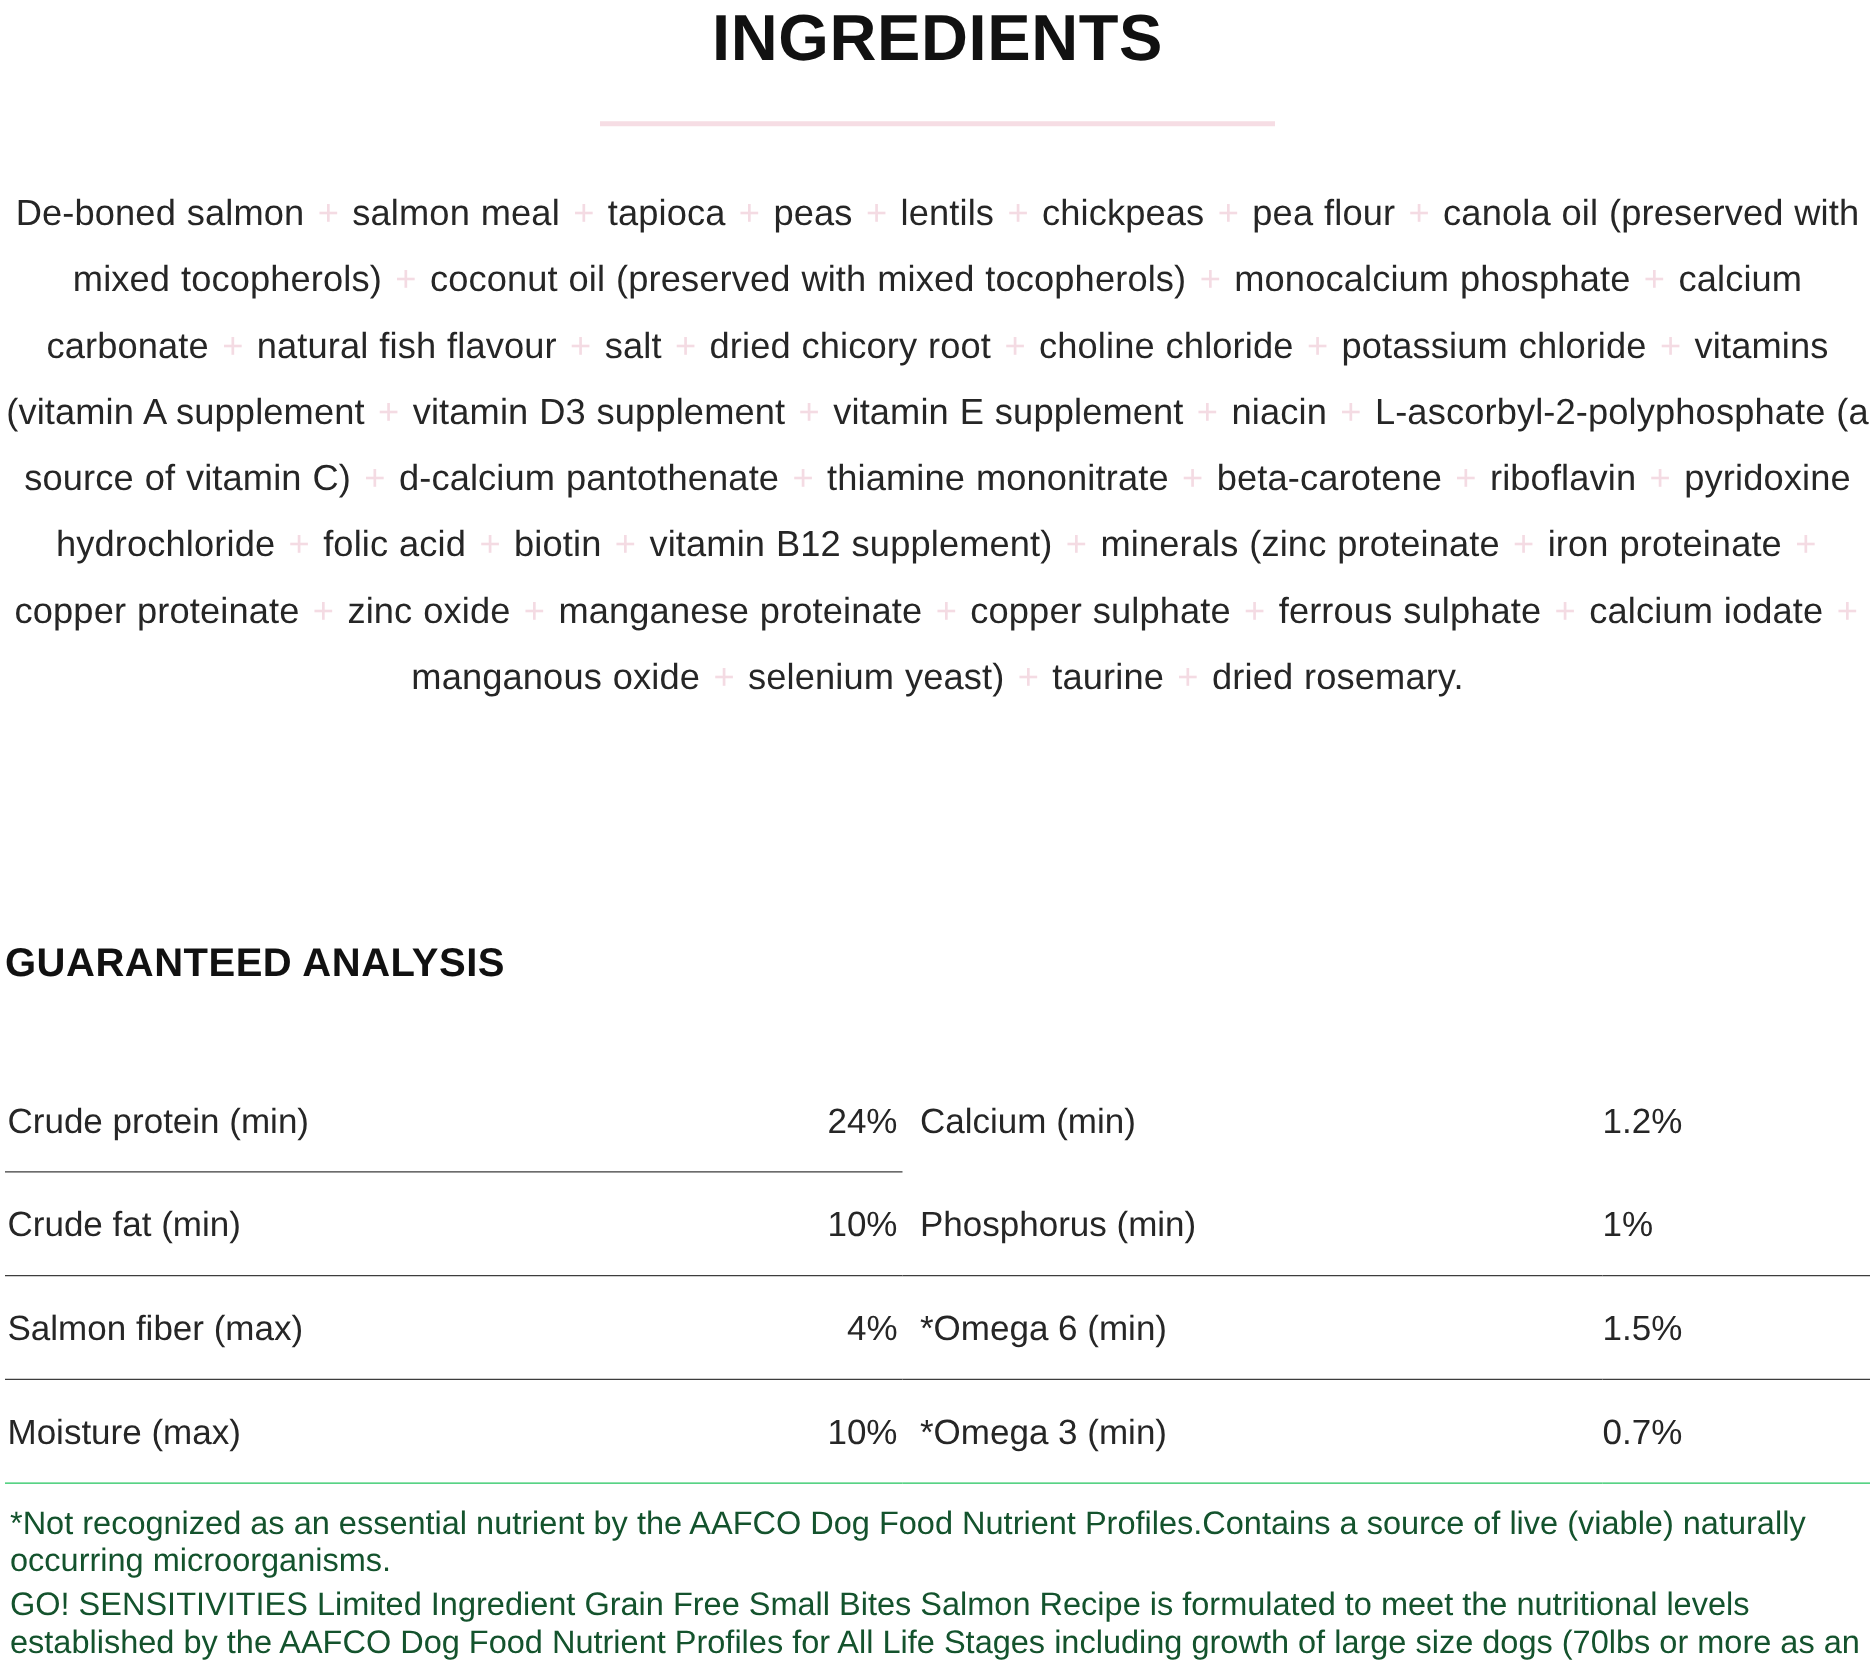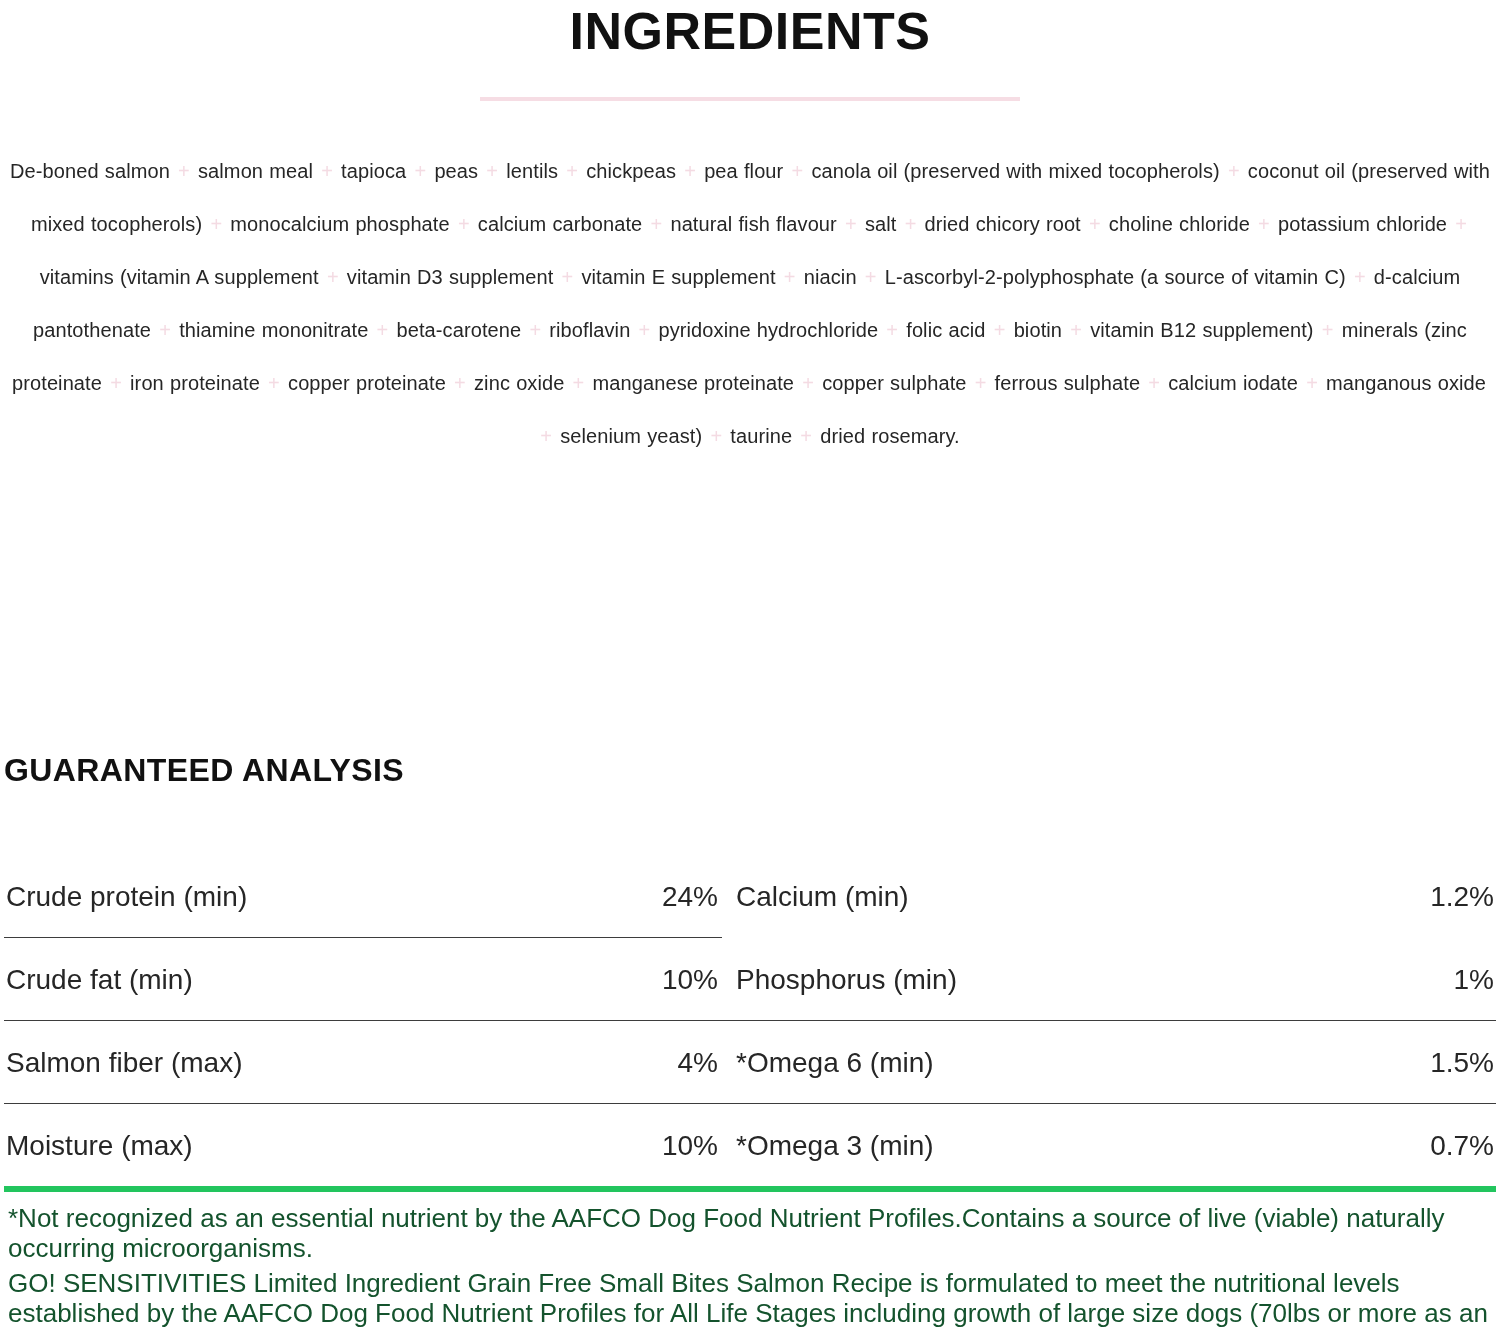--- a/index.html
+++ b/index.html
@@ -45,7 +45,7 @@
     margin: 44px 0 0 0;
     padding: 0 4px;
     text-align: center;
-    font-size: 20px;
+    font-size: 29px;
     line-height: 53px;
     color: #262626;
     font-weight: 400;

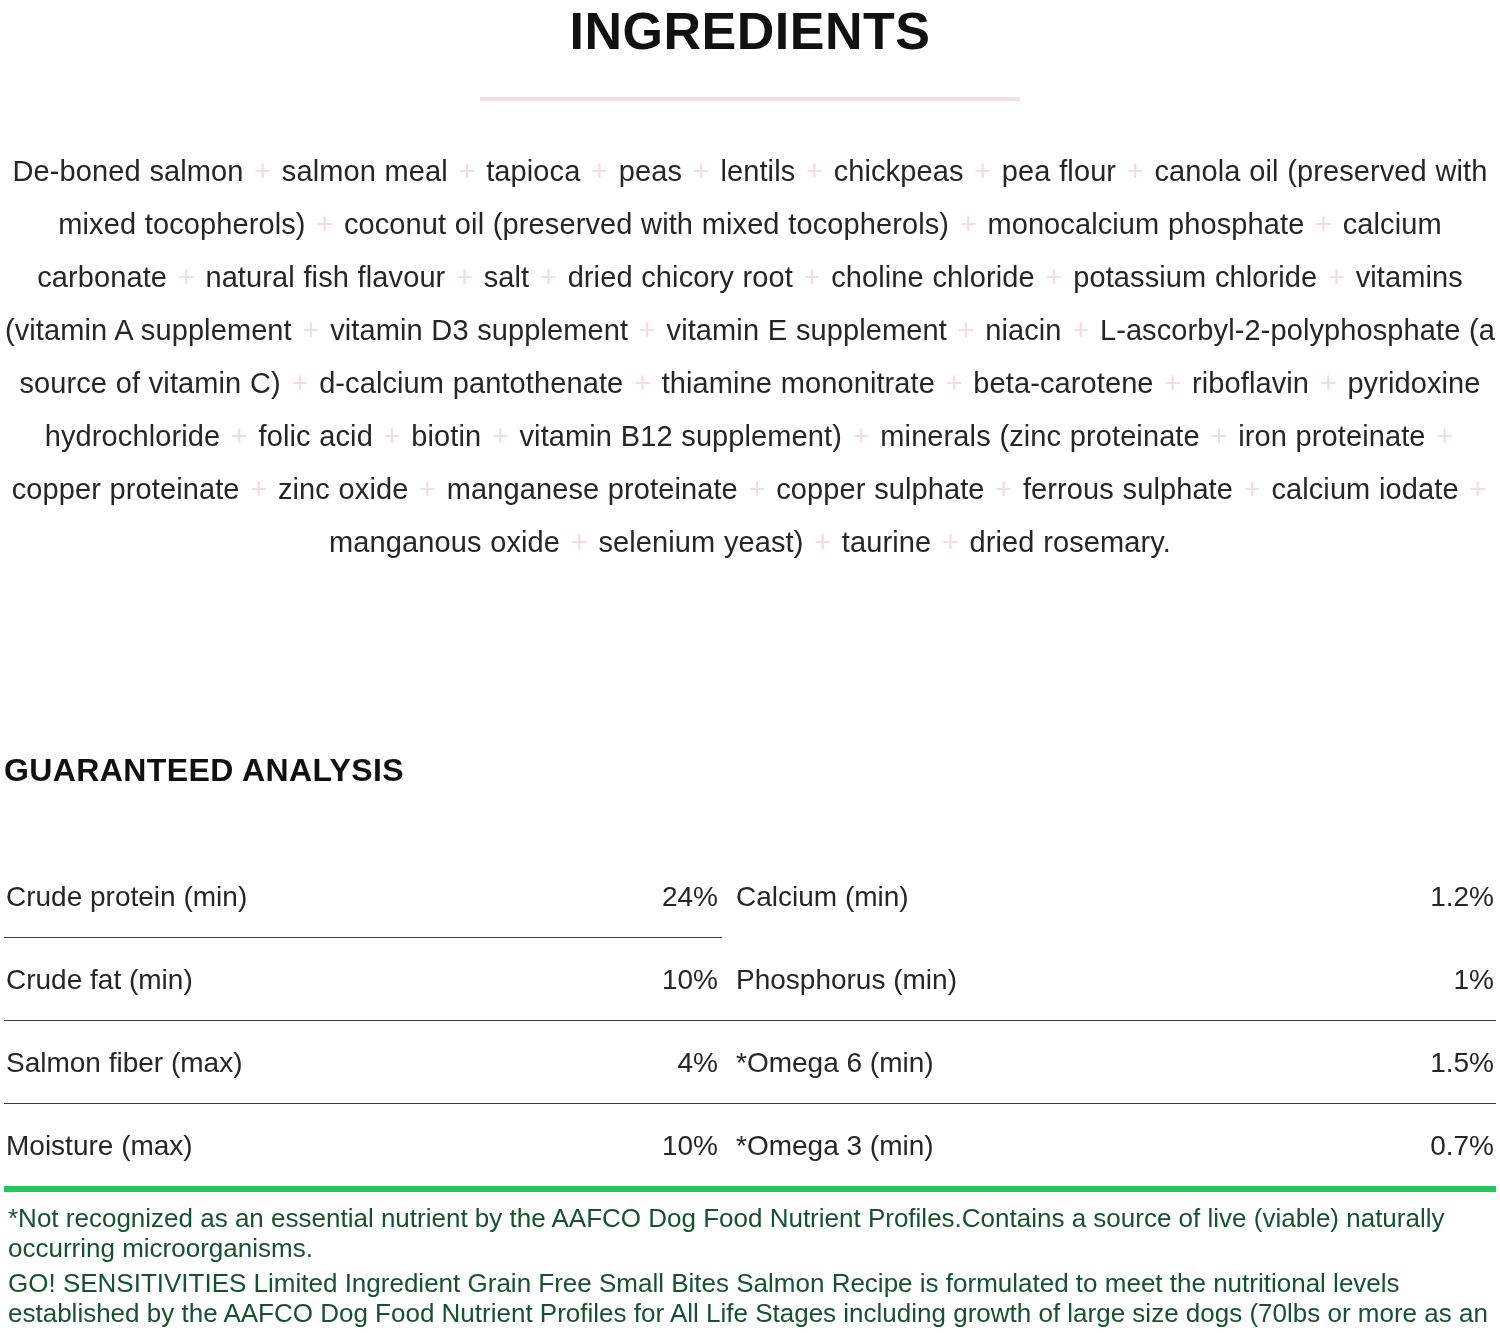--- a/index.html
+++ b/index.html
@@ -87,7 +87,7 @@
   .ga-table td.label-l { width: 540px; text-align: left; padding-left: 2px; }
   .ga-table td.val-l   { width: 178px; text-align: right; padding-right: 4px;}
   .ga-table td.label-r { width: 560px; text-align: left; padding-left: 14px; }
-  .ga-table td.val-r   { width: 214px; text-align: right; padding-right: 2px;}
+  .ga-table td.val-r   { width: 214px; padding-right: 2px;}
 
   .ga-table tr.row-sep-left td.label-l,
   .ga-table tr.row-sep-left td.val-l {

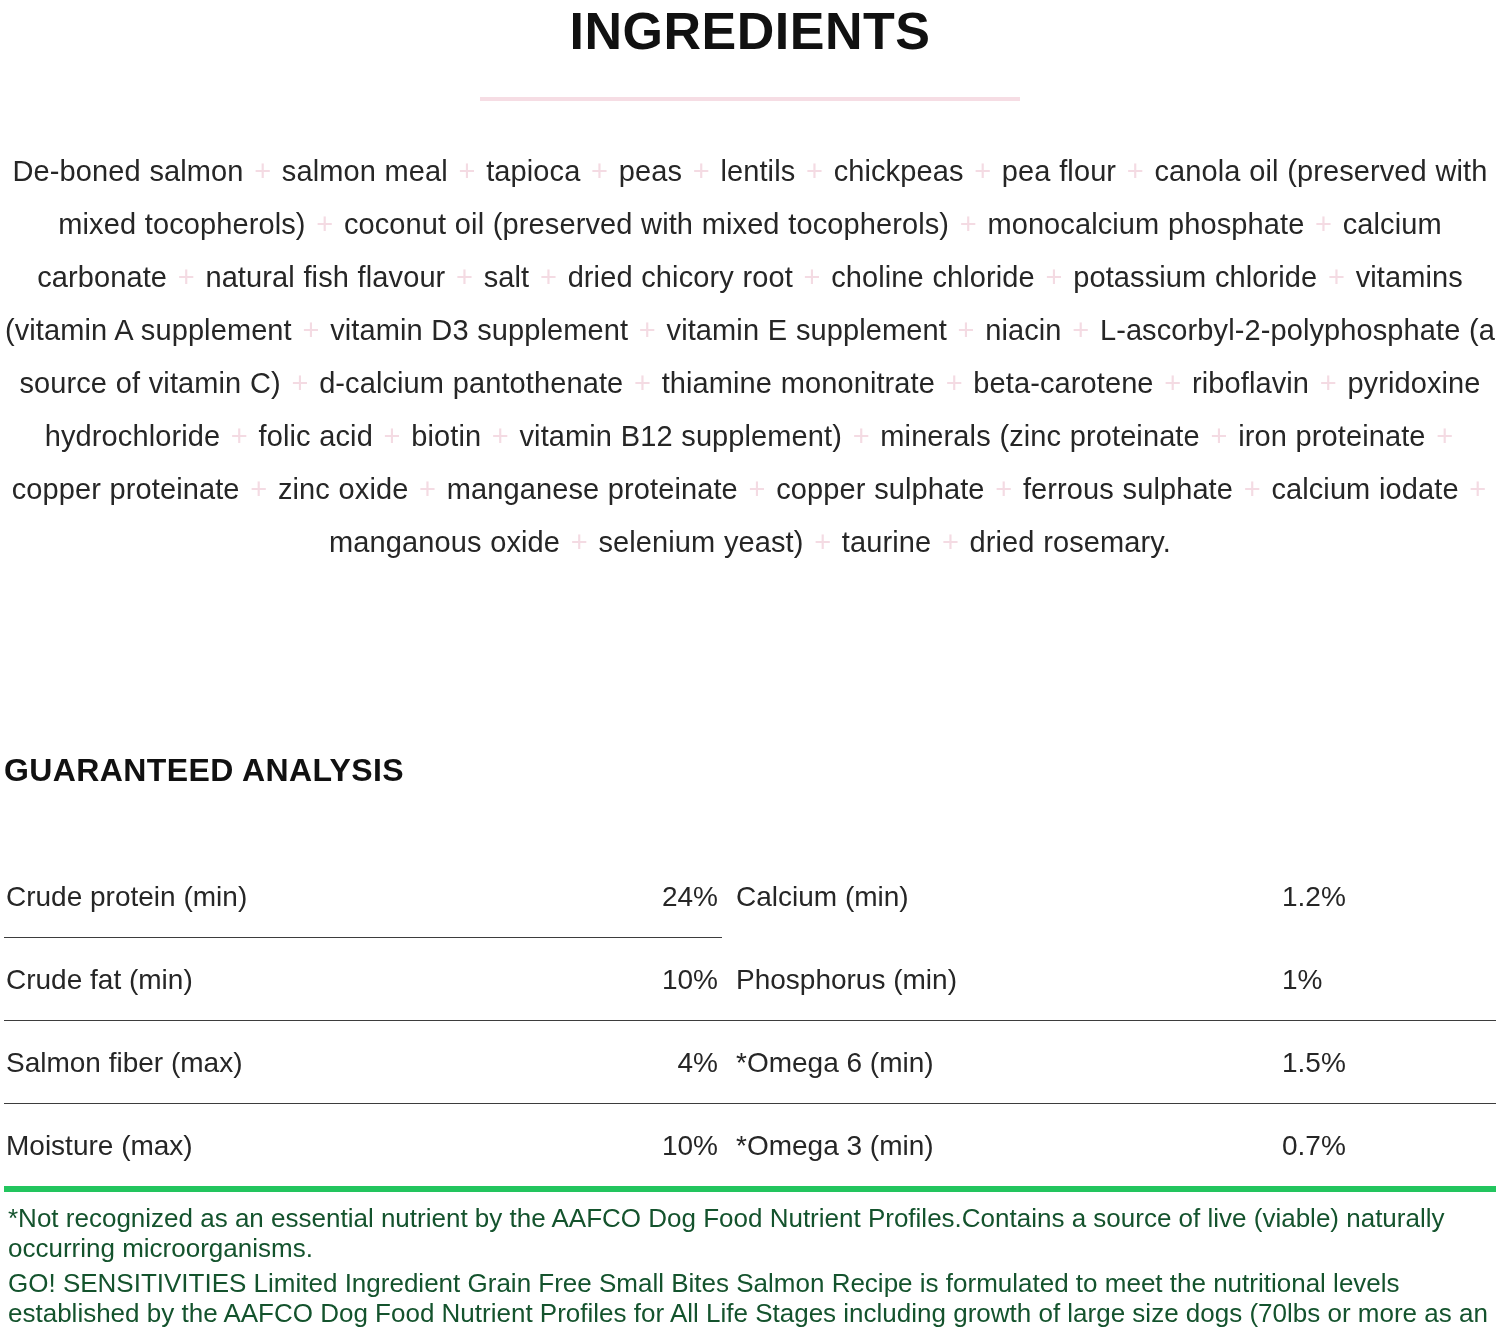--- a/index.html
+++ b/index.html
@@ -97,7 +97,7 @@
     border-bottom: 1px solid #3d3d3d;
   }
   .ga-table tr.row-last td {
-    border-bottom: 6px solid #22c55e;
+    border-bottom: 1px solid #22c55e;
   }
 
   

